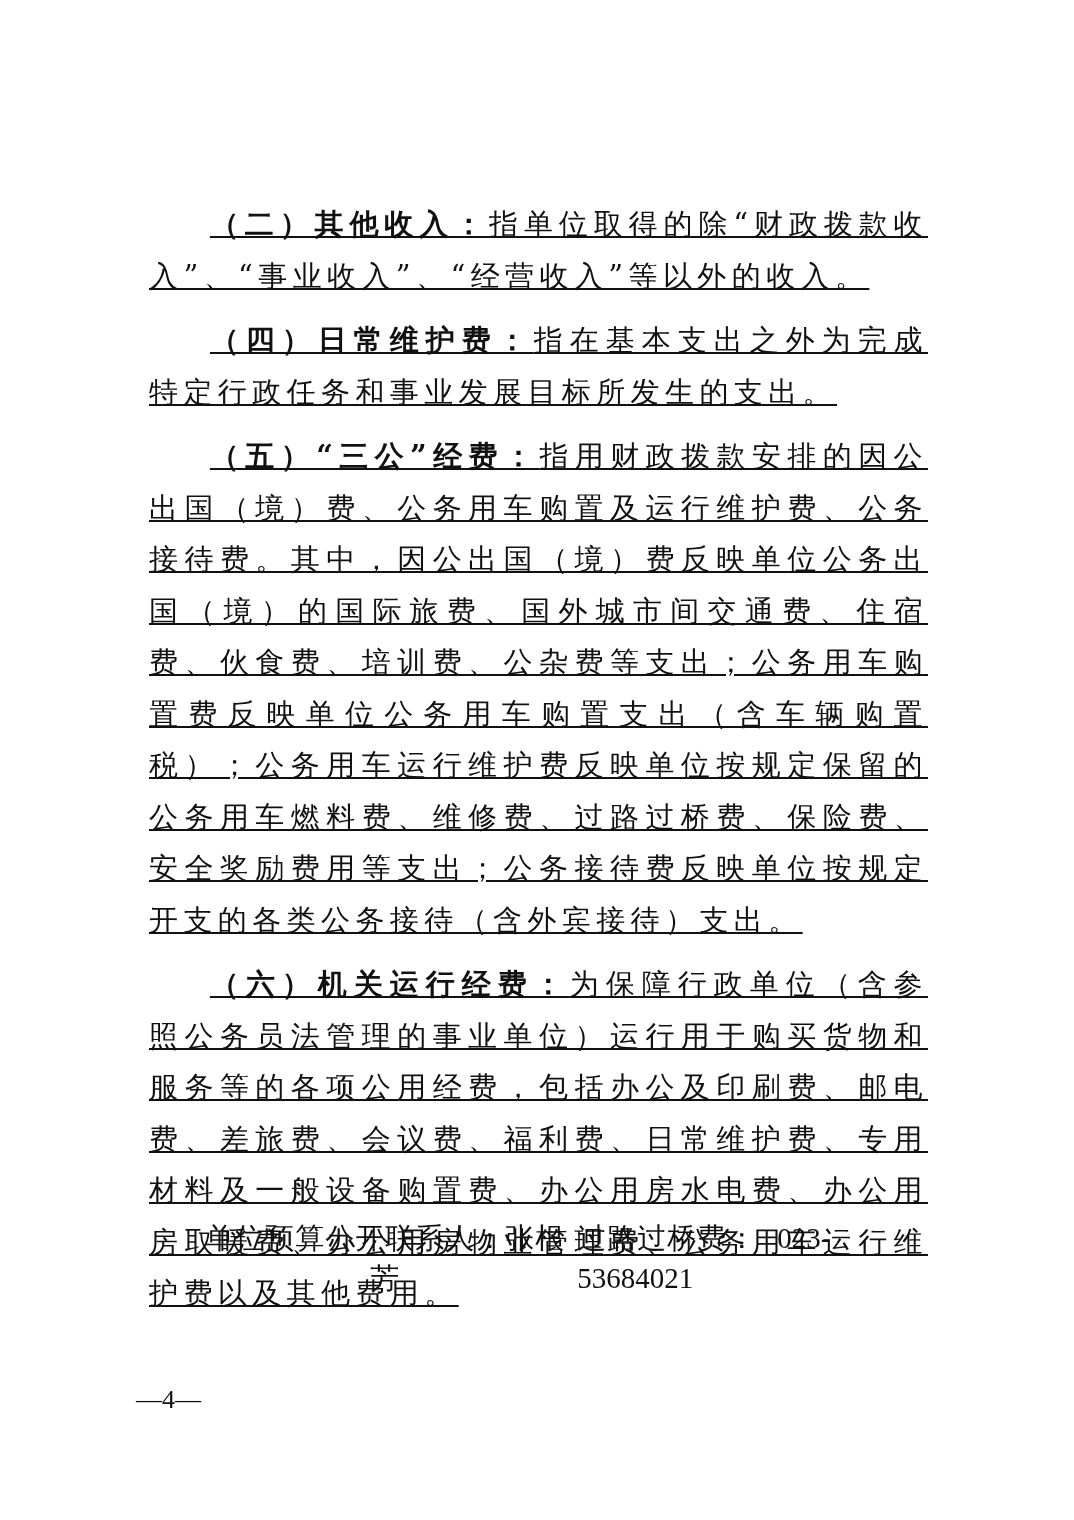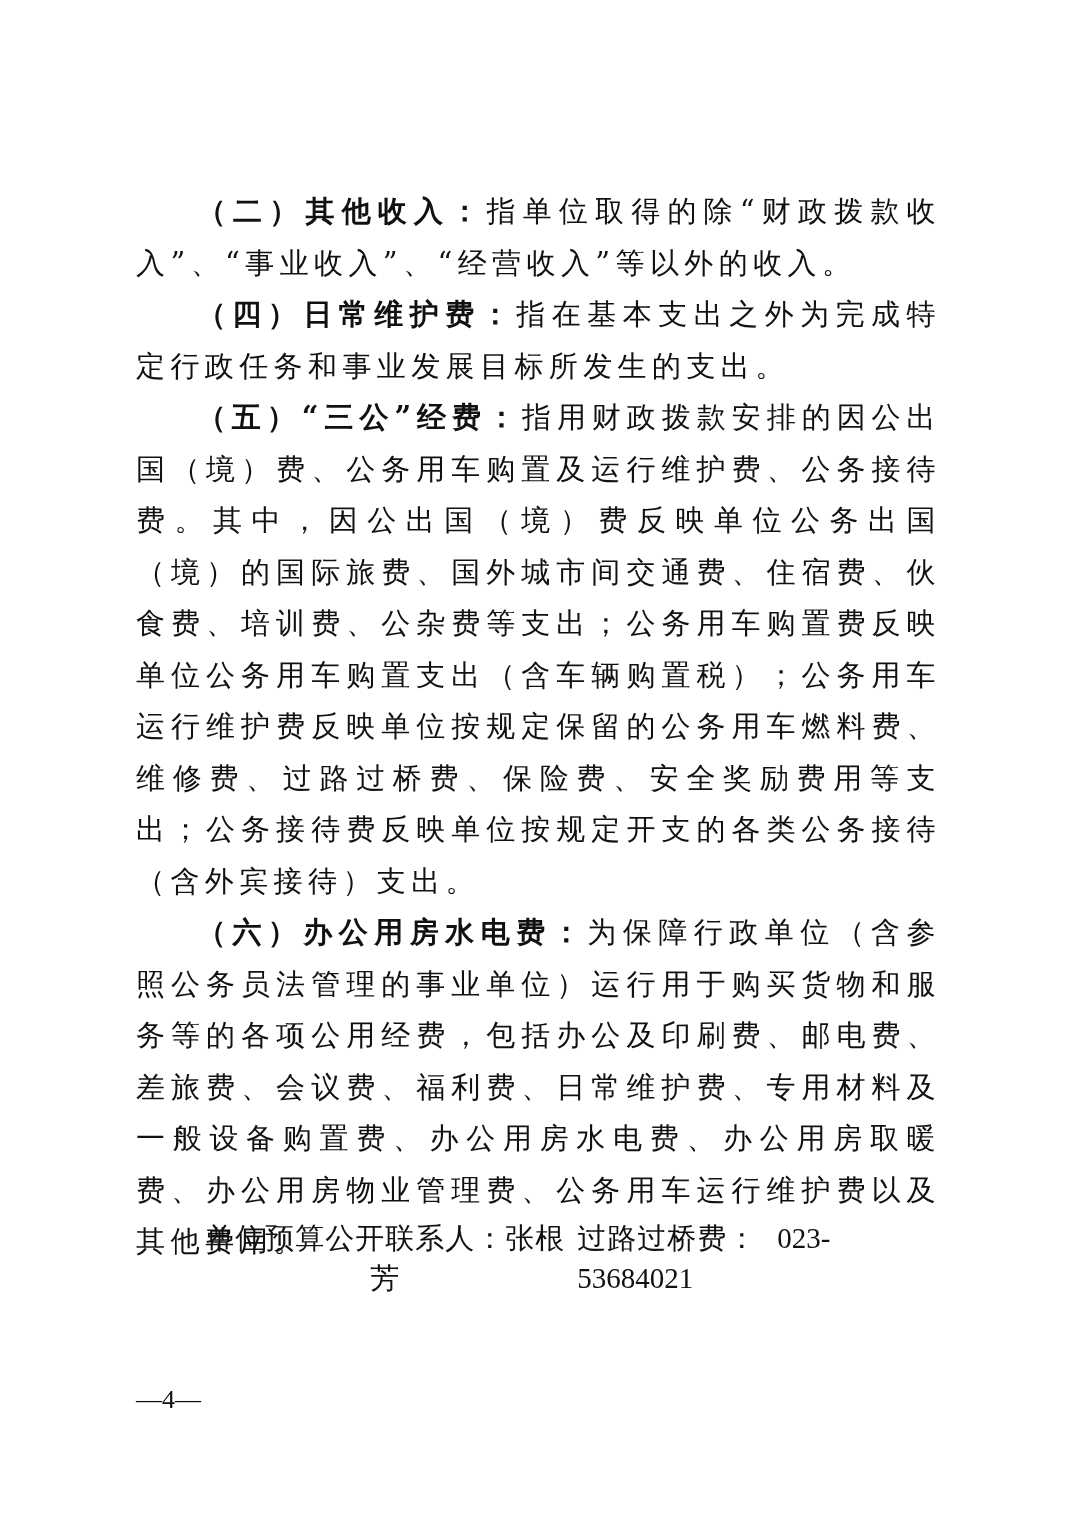--- a/index.html
+++ b/index.html
@@ -24,12 +24,13 @@
     .para {
       font-size: 29px;
       line-height: 51.5px;
-      margin: 0;
+      margin: 13px;
       text-align: justify;
       text-justify: inter-character;
       text-indent: 2.1em;
       letter-spacing: 5.4px;
       word-break: break-all;
+      text-decoration: underline;
     }
     .para .term {
       font-weight: bold;

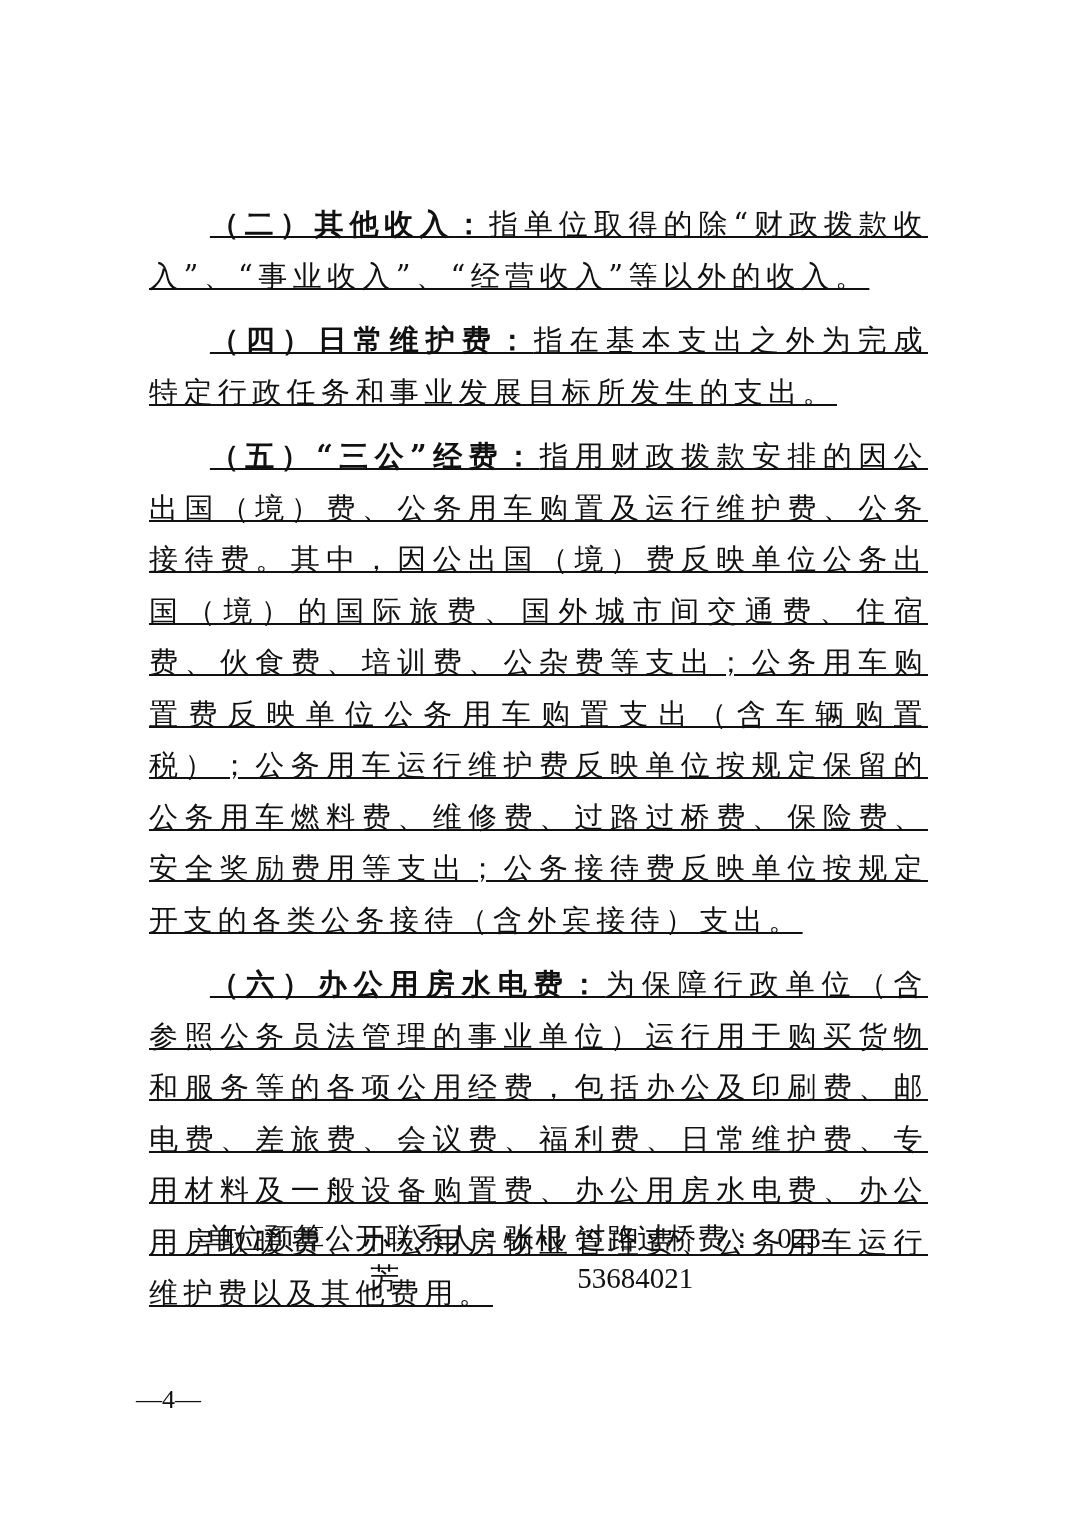--- a/index.html
+++ b/index.html
@@ -71,7 +71,7 @@
   <p class="para"><span class="term">（二）其他收入：</span><span>指单位取得的除“财政拨款收入”、“事业收入”、“经营收入”等以外的收入。</span></p>
   <p class="para"><span class="term">（四）日常维护费：</span><span>指在基本支出之外为完成特定行政任务和事业发展目标所发生的支出。</span></p>
   <p class="para"><span class="term">（五）“三公”经费：</span><span>指用财政拨款安排的因公出国（境）费、公务用车购置及运行维护费、公务接待费。其中，因公出国（境）费反映单位公务出国（境）的国际旅费、国外城市间交通费、住宿费、伙食费、培训费、公杂费等支出；公务用车购置费反映单位公务用车购置支出（含车辆购置税）；公务用车运行维护费反映单位按规定保留的公务用车燃料费、维修费、过路过桥费、保险费、安全奖励费用等支出；公务接待费反映单位按规定开支的各类公务接待（含外宾接待）支出。</span></p>
-  <p class="para"><span class="term">（六）办公用房水电费：</span><span>为保障行政单位（含参照公务员法管理的事业单位）运行用于购买货物和服务等的各项公用经费，包括办公及印刷费、邮电费、差旅费、会议费、福利费、日常维护费、专用材料及一般设备购置费、办公用房水电费、办公用房取暖费、办公用房物业管理费、公务用车运行维护费以及其他费用。</span></p>
+  <p class="para"><span class="term">（六）机关运行经费：</span><span>为保障行政单位（含参照公务员法管理的事业单位）运行用于购买货物和服务等的各项公用经费，包括办公及印刷费、邮电费、差旅费、会议费、福利费、日常维护费、专用材料及一般设备购置费、办公用房水电费、办公用房取暖费、办公用房物业管理费、公务用车运行维护费以及其他费用。</span></p>
 </div>
 
 <div class="contact">

